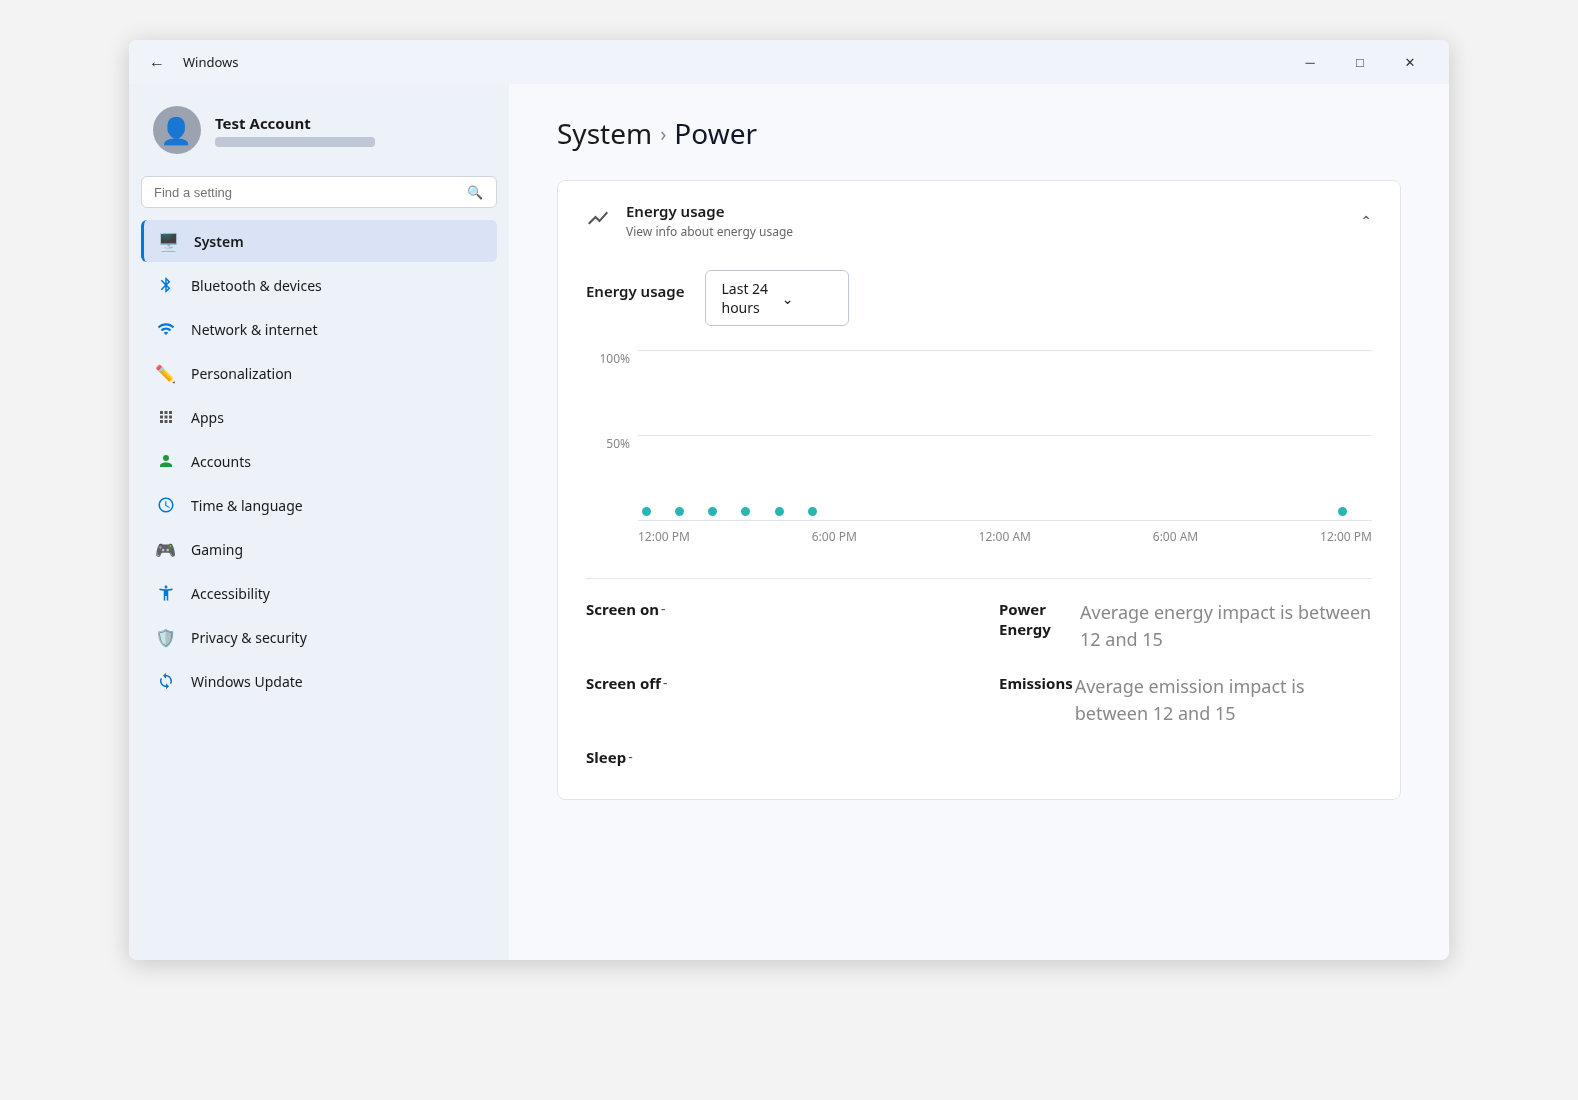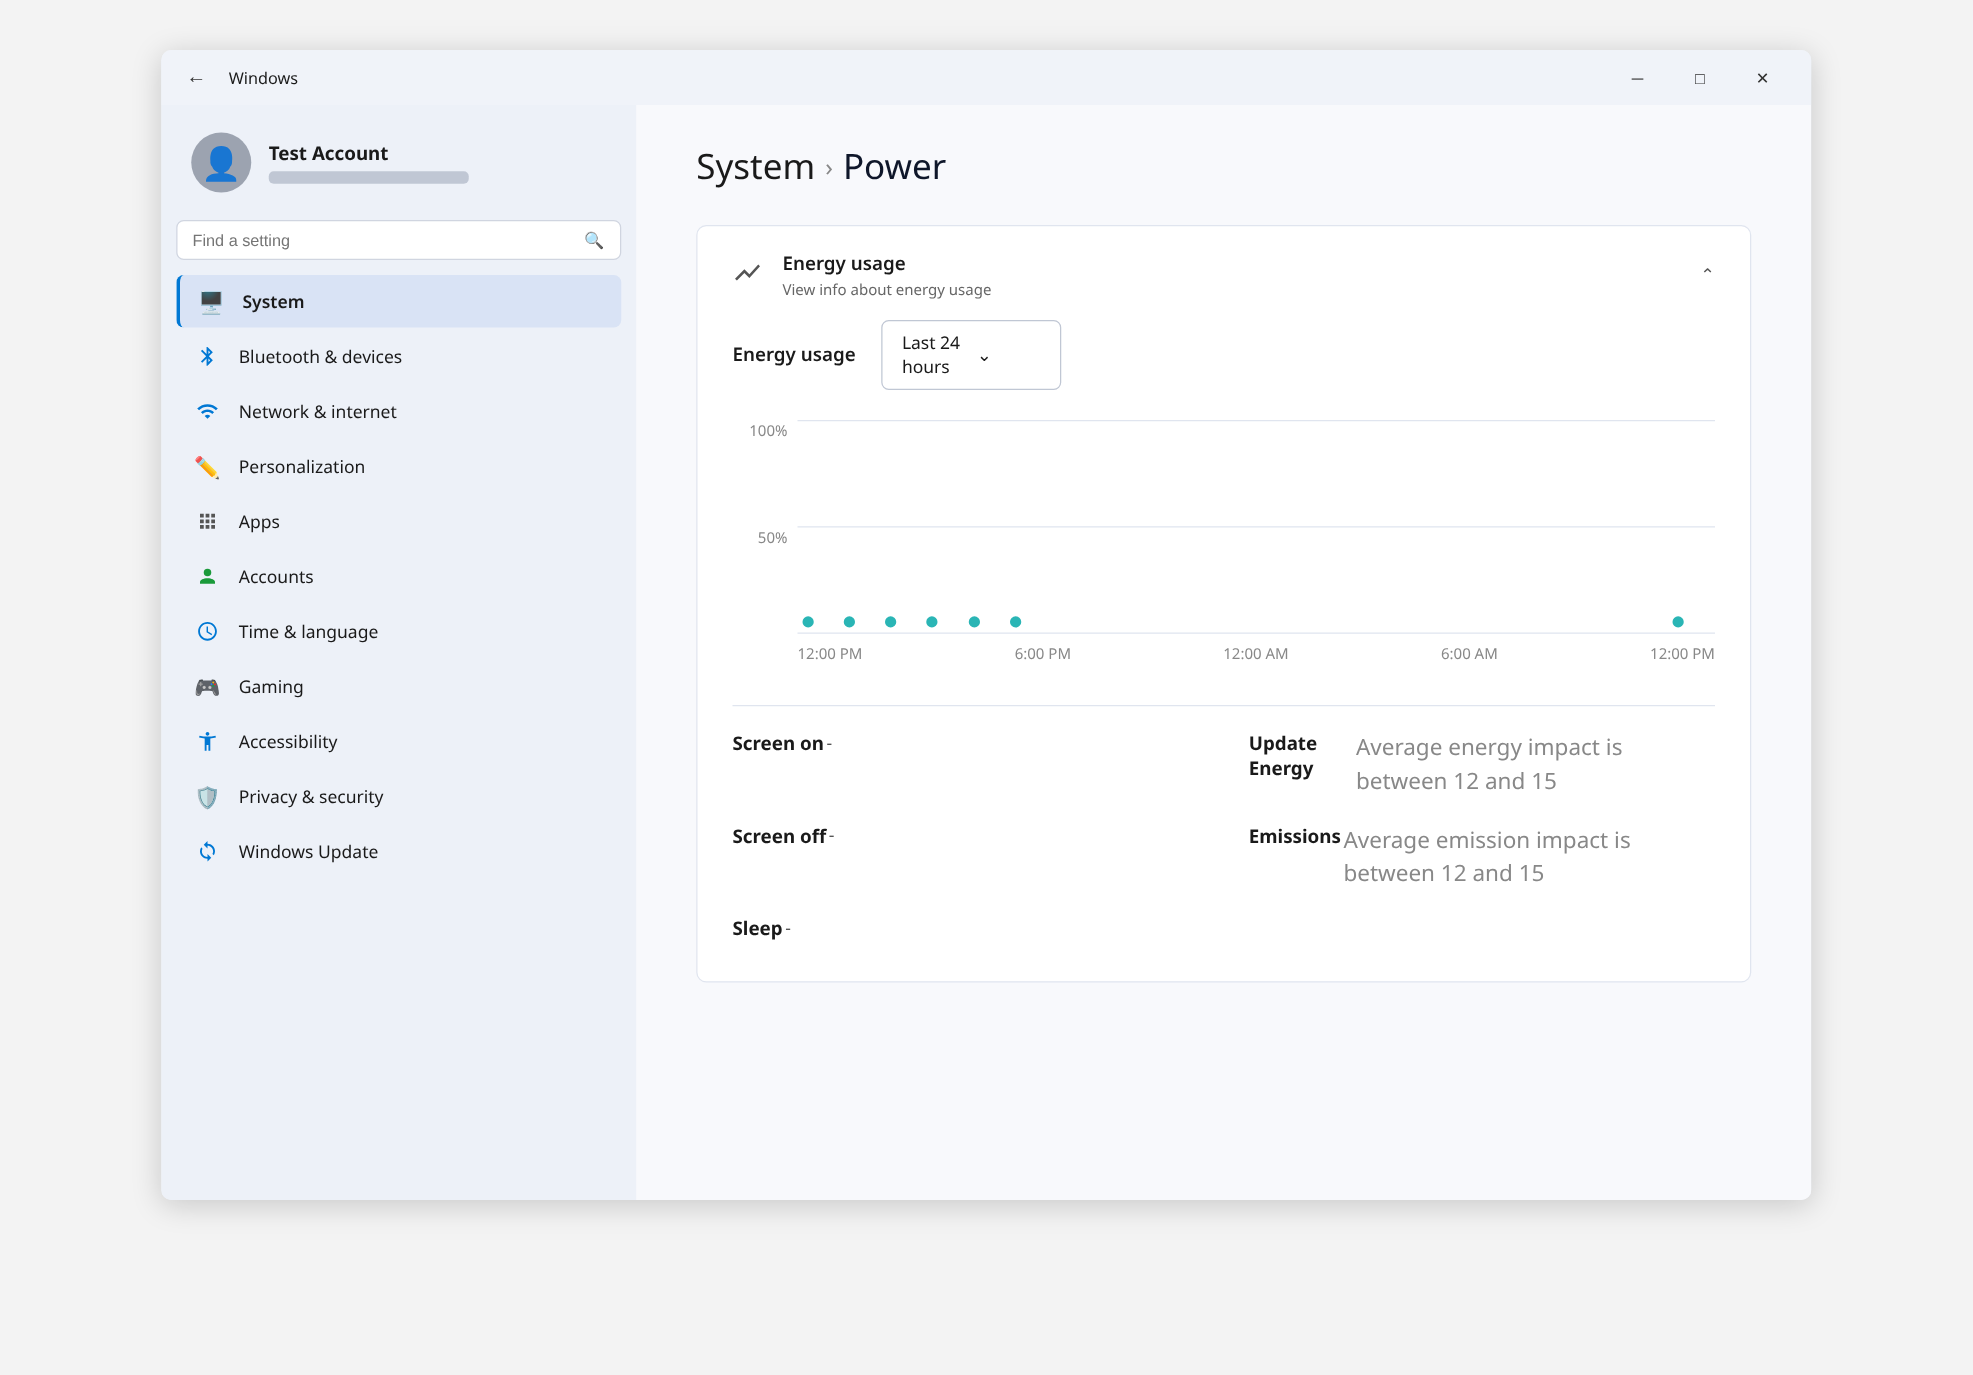--- a/index.html
+++ b/index.html
@@ -292,6 +292,7 @@
       cursor: pointer;
       background: white;
       min-width: 120px;
+      margin-top: 14px;
     }
 
     .time-dropdown span {

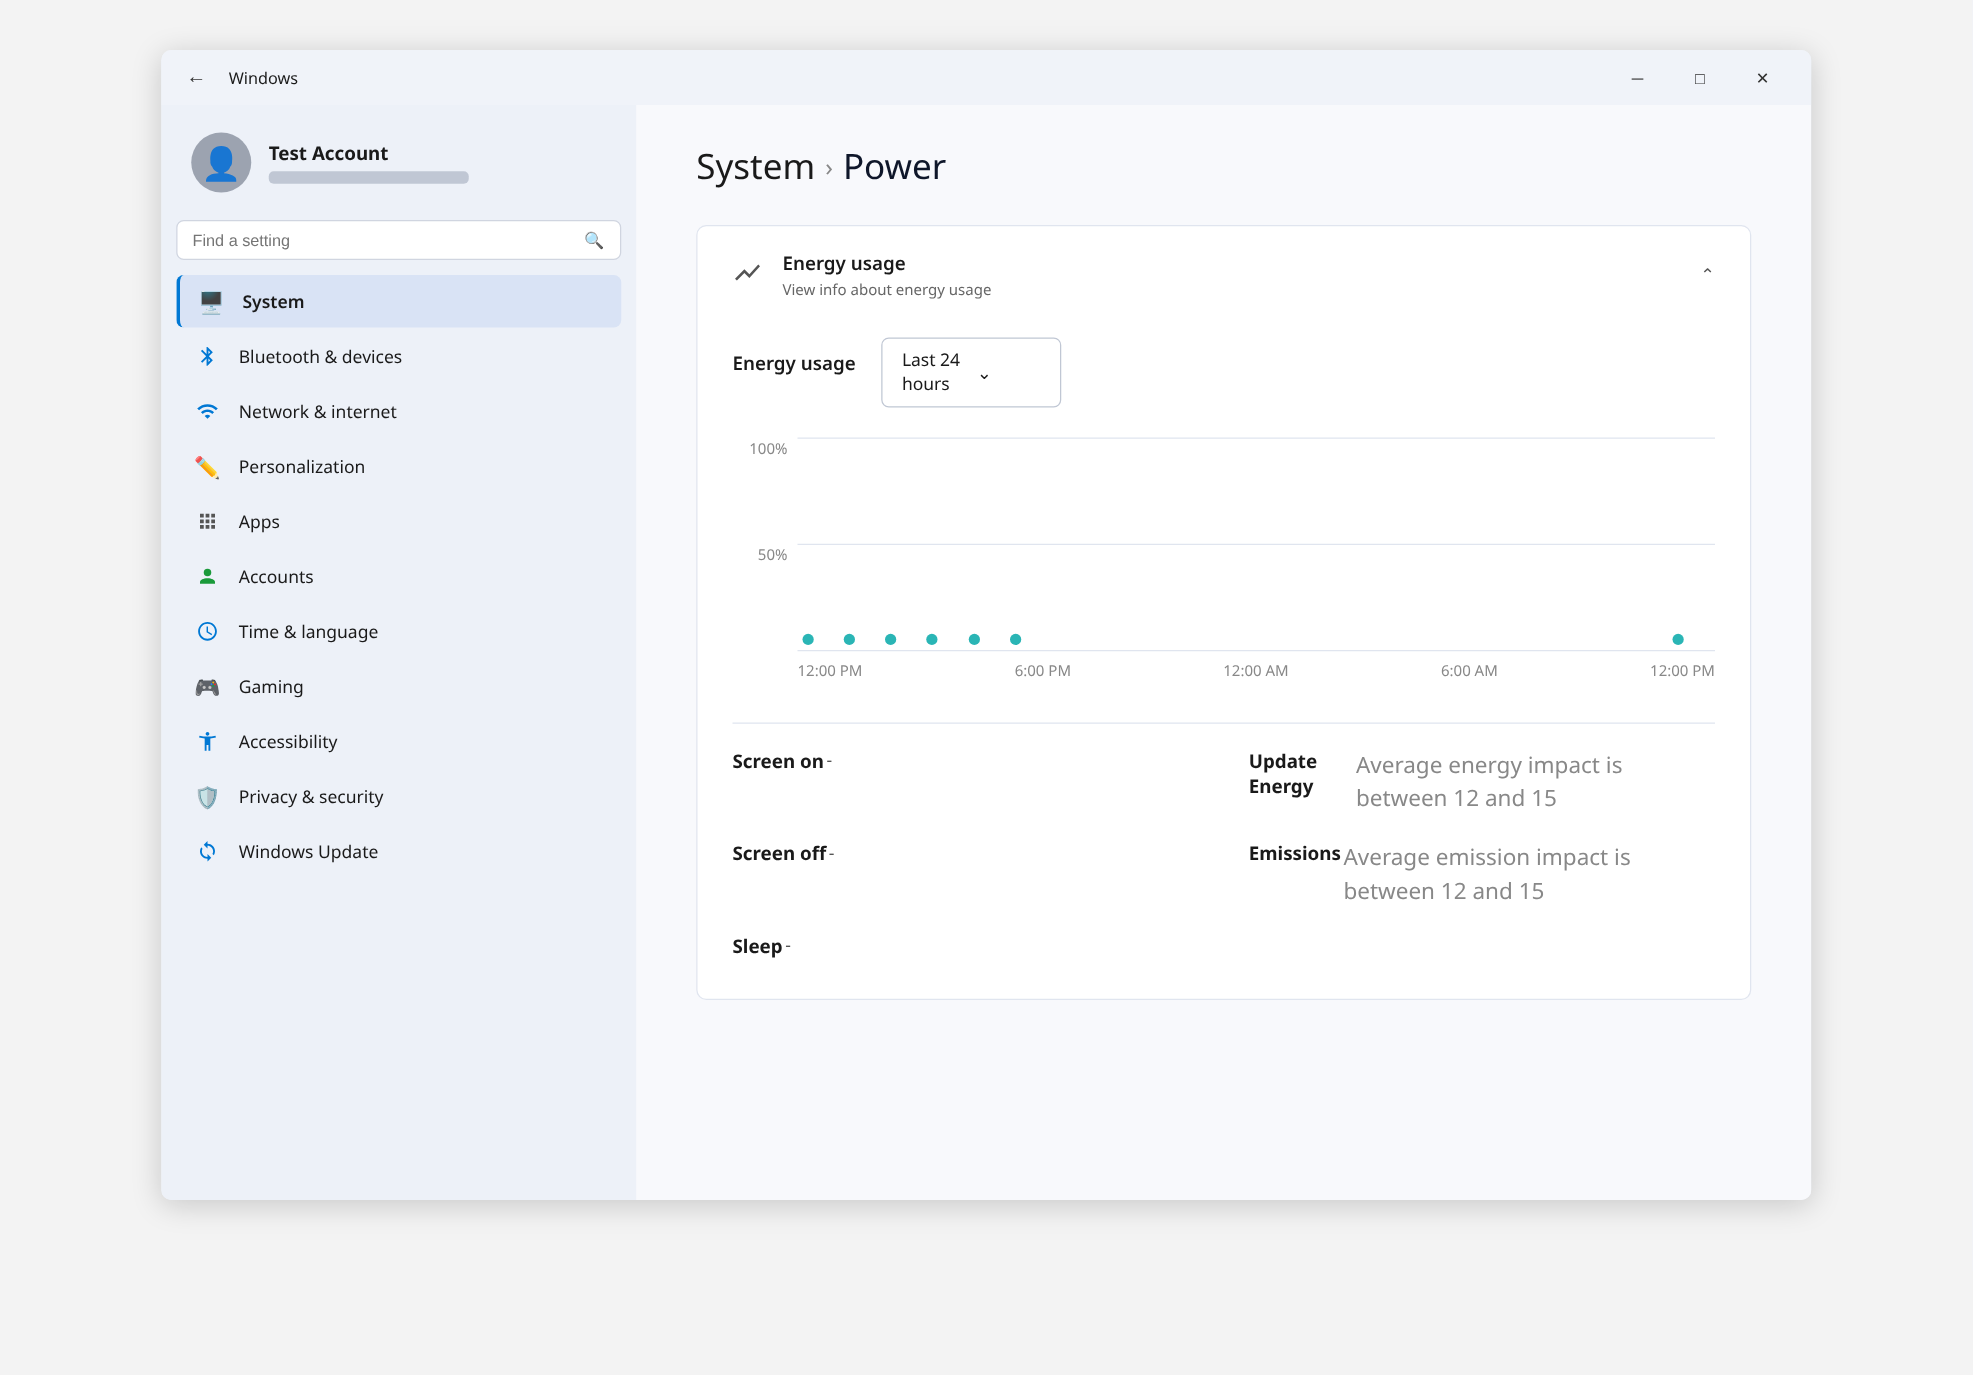--- a/index.html
+++ b/index.html
@@ -669,7 +669,7 @@
               <span class="stat-value">-</span>
             </div>
             <div class="stat-item">
-              <span class="stat-label">Update Energy</span>
+              <span class="stat-label">Power Energy</span>
               <span class="stat-desc">Average energy impact is between 12 and 15</span>
             </div>
             <div class="stat-item">

